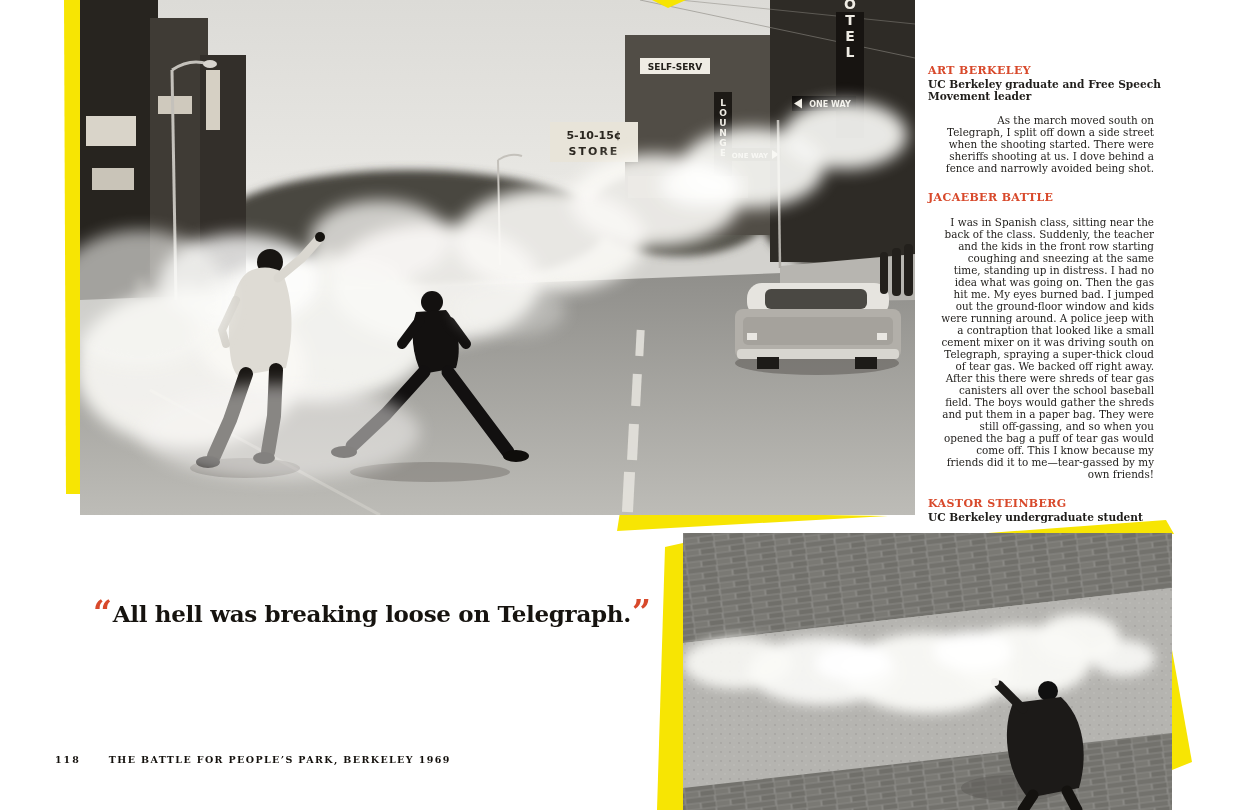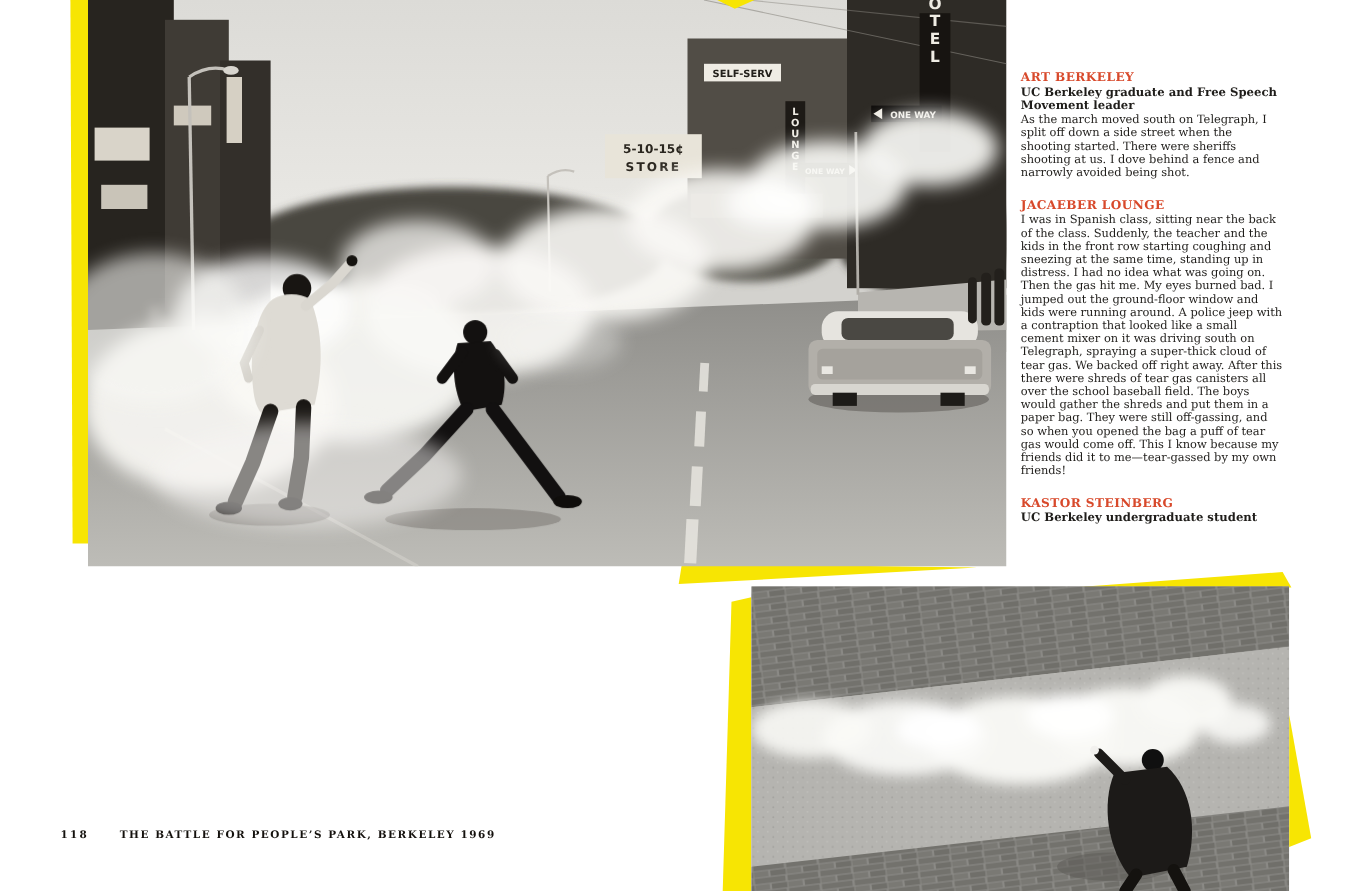--- a/index.html
+++ b/index.html
@@ -16,7 +16,7 @@
   .testimony{margin:0 0 17px 0;}
   .t-name{font-weight:bold;font-size:11px;letter-spacing:0.4px;color:#D8492B;line-height:13px;margin:0 0 1px 0;}
   .t-role{font-weight:bold;font-size:10.6px;line-height:12px;margin:0 0 1px 0;}
-  .t-text{font-size:10.4px;line-height:12px;margin:0;}
+  .t-text{font-size:10.4px;line-height:12px;margin:12px;text-align:right;}
 
   .pull-quote{position:absolute;left:93px;top:597px;width:500px;z-index:4;color:#16130f;
     font-weight:bold;font-size:23px;letter-spacing:-0.3px;line-height:34px;white-space:nowrap;}

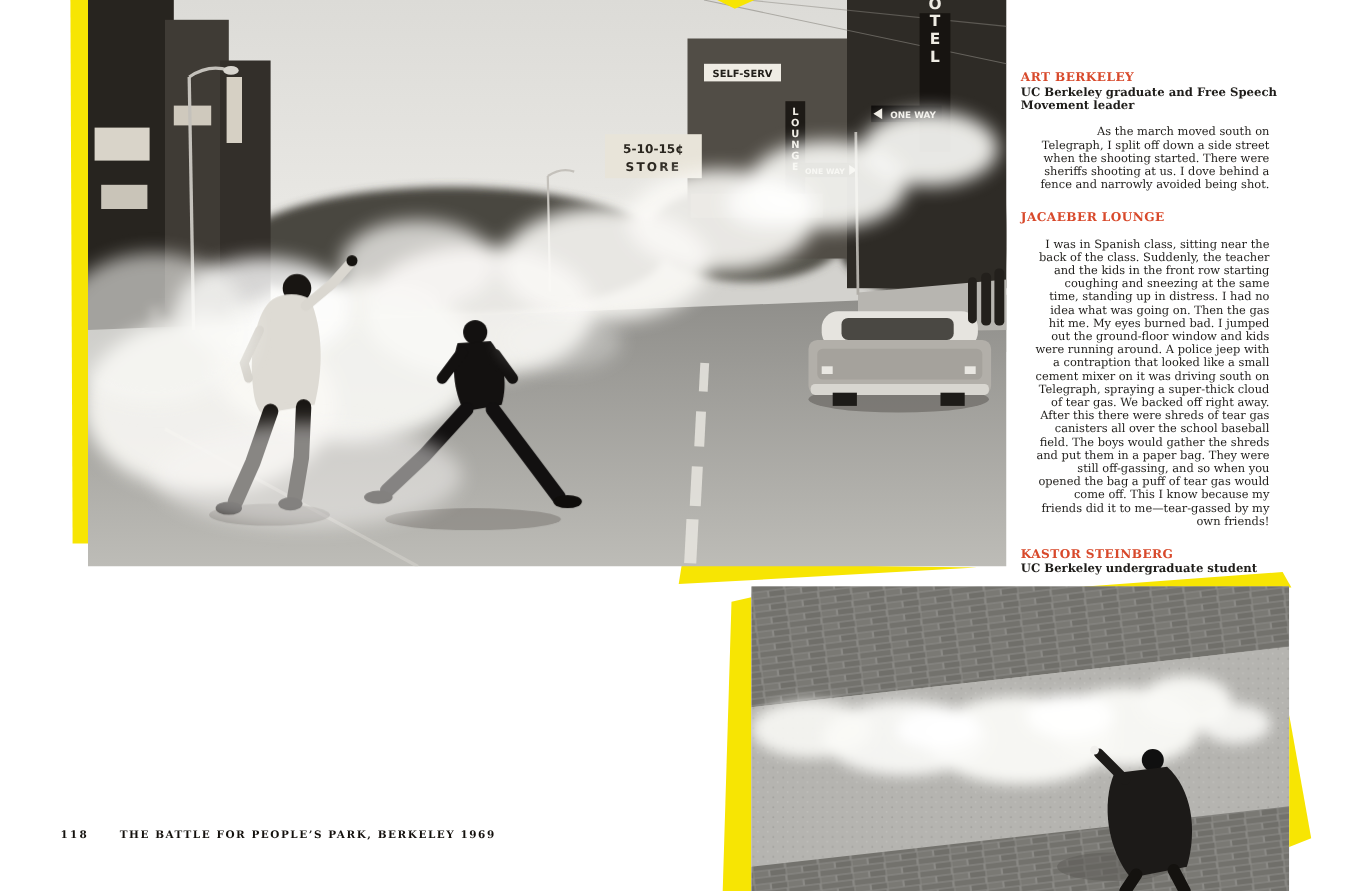--- a/index.html
+++ b/index.html
@@ -260,7 +260,7 @@
       <p class="t-text">As the march moved south on Telegraph, I split off down a side street when the shooting started. There were sheriffs shooting at us. I dove behind a fence and narrowly avoided being shot.</p>
     </section>
     <section class="testimony">
-      <h3 class="t-name">JACAEBER LOUNGE</h3>
+      <h3 class="t-name">JACAEBER BATTLE</h3>
       <p class="t-text">I was in Spanish class, sitting near the back of the class. Suddenly, the teacher and the kids in the front row starting coughing and sneezing at the same time, standing up in distress. I had no idea what was going on. Then the gas hit me. My eyes burned bad. I jumped out the ground-floor window and kids were running around. A police jeep with a contraption that looked like a small cement mixer on it was driving south on Telegraph, spraying a super-thick cloud of tear gas. We backed off right away. After this there were shreds of tear gas canisters all over the school baseball field. The boys would gather the shreds and put them in a paper bag. They were still off-gassing, and so when you opened the bag a puff of tear gas would come off. This I know because my friends did it to me—tear-gassed by my own friends!</p>
     </section>
     <section class="testimony">

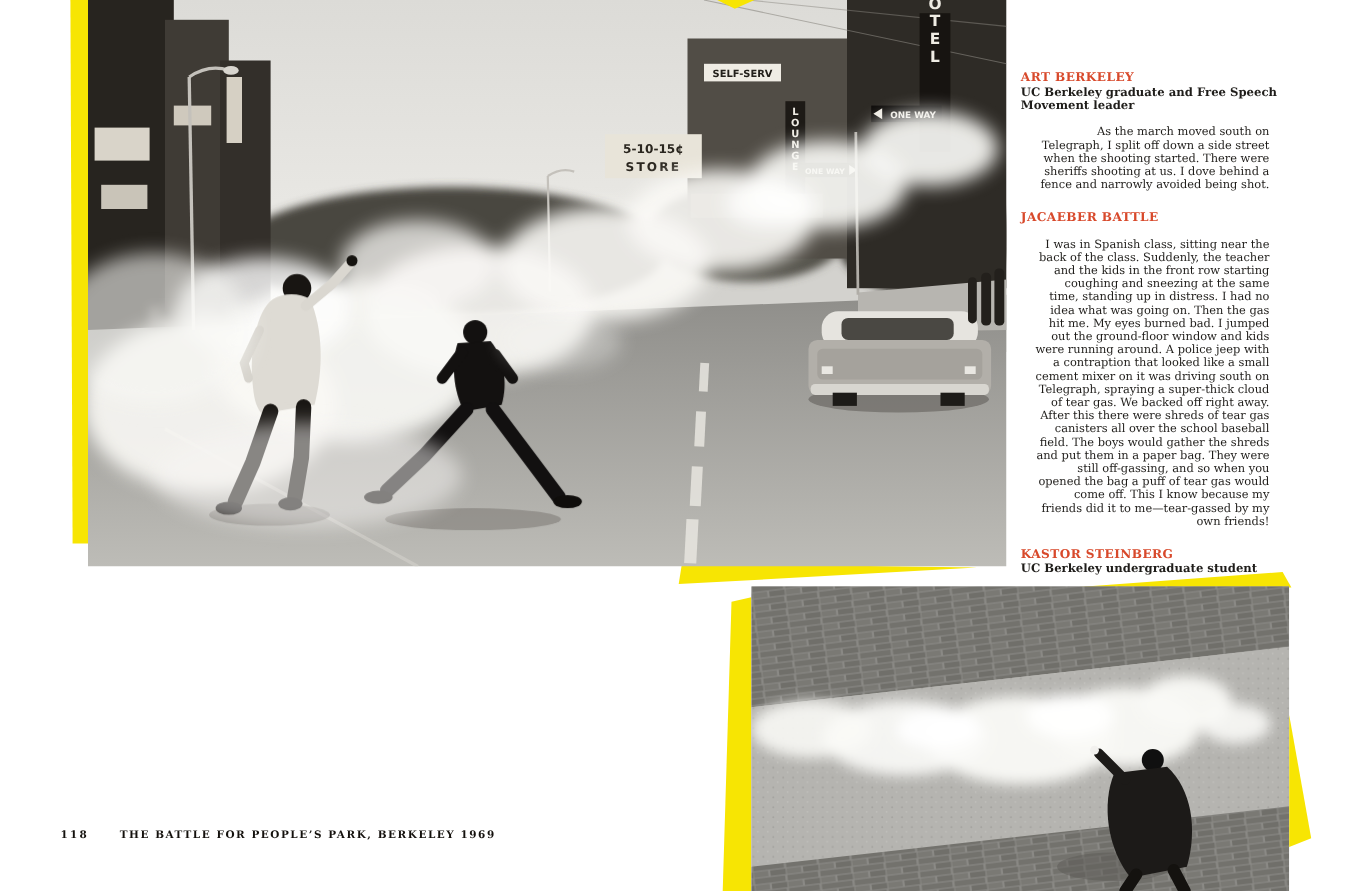--- a/index.html
+++ b/index.html
@@ -269,6 +269,9 @@
     </section>
   </aside>
 
+  <div class="pull-quote">
+    <span class="q-mark q-open">“</span><span>All hell was breaking loose on Telegraph.</span><span class="q-mark q-close">”</span>
+  </div>
 
   <div class="footer">
     <span class="pageno">118</span><span>THE BATTLE FOR PEOPLE’S PARK, BERKELEY 1969</span>

